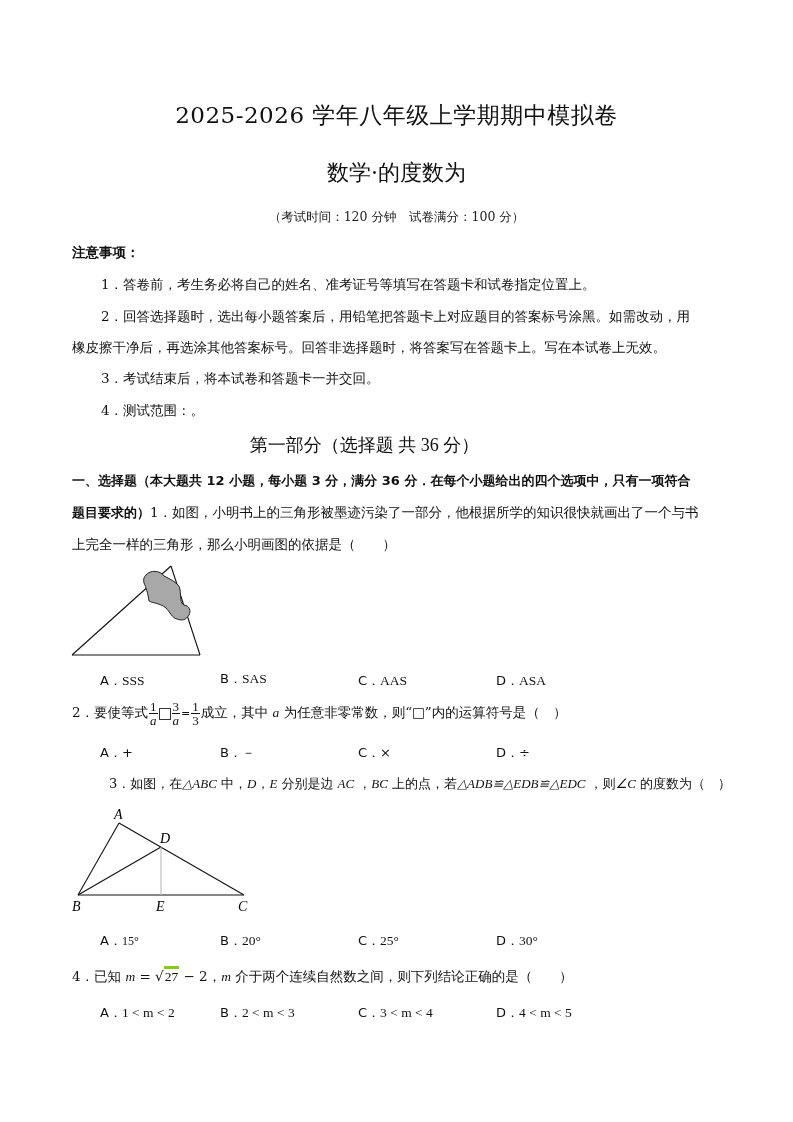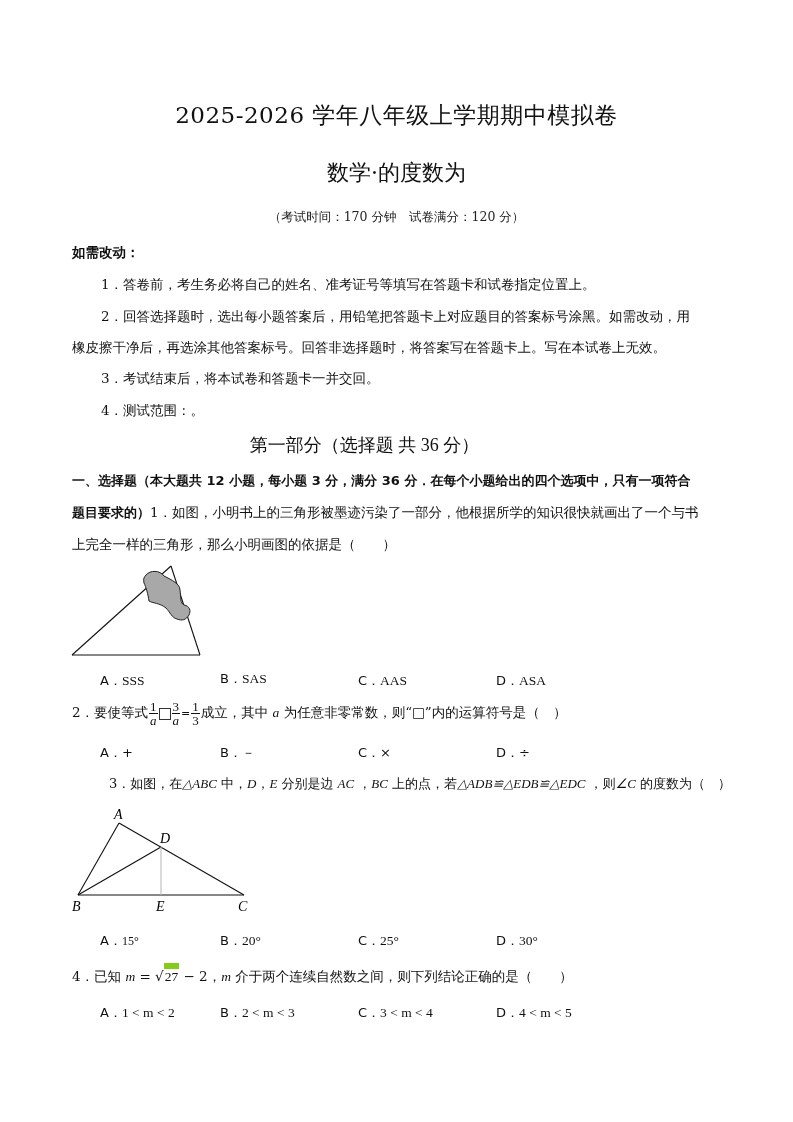--- a/index.html
+++ b/index.html
@@ -31,7 +31,7 @@
 
 <div class="abs title">2025-2026 学年八年级上学期期中模拟卷</div>
 <div class="abs subtitle">数学·的度数为</div>
-<div class="abs meta">（考试时间：170 分钟　试卷满分：120 分）</div>
+<div class="abs meta">（考试时间：120 分钟　试卷满分：100 分）</div>
 
 <div class="abs notice-h">如需改动：</div>
 <div class="abs line indent" style="top:276px">1．答卷前，考生务必将自己的姓名、准考证号等填写在答题卡和试卷指定位置上。</div>

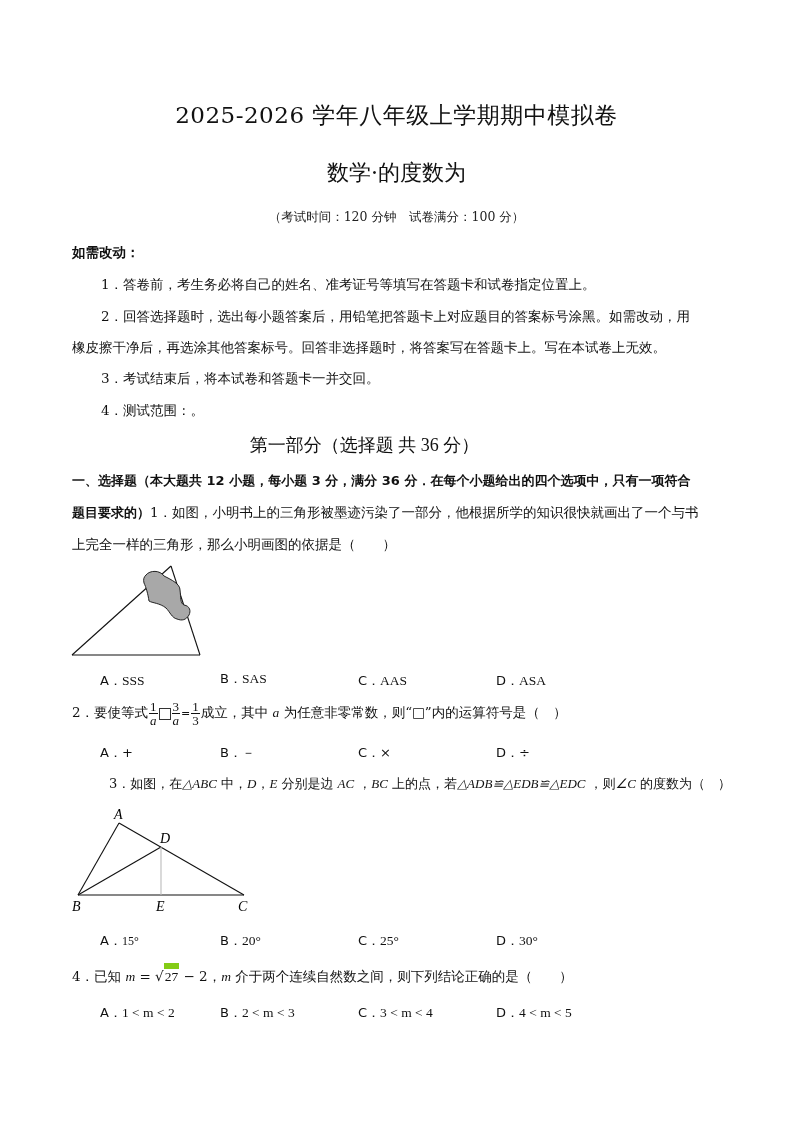--- a/index.html
+++ b/index.html
@@ -33,7 +33,7 @@
 <div class="abs subtitle">数学·的度数为</div>
 <div class="abs meta">（考试时间：120 分钟　试卷满分：100 分）</div>
 
-<div class="abs notice-h">如需改动：</div>
+<div class="abs notice-h">注意事项：</div>
 <div class="abs line indent" style="top:276px">1．答卷前，考生务必将自己的姓名、准考证号等填写在答题卡和试卷指定位置上。</div>
 <div class="abs line indent" style="top:308px">2．回答选择题时，选出每小题答案后，用铅笔把答题卡上对应题目的答案标号涂黑。如需改动，用</div>
 <div class="abs line flush" style="top:339px">橡皮擦干净后，再选涂其他答案标号。回答非选择题时，将答案写在答题卡上。写在本试卷上无效。</div>

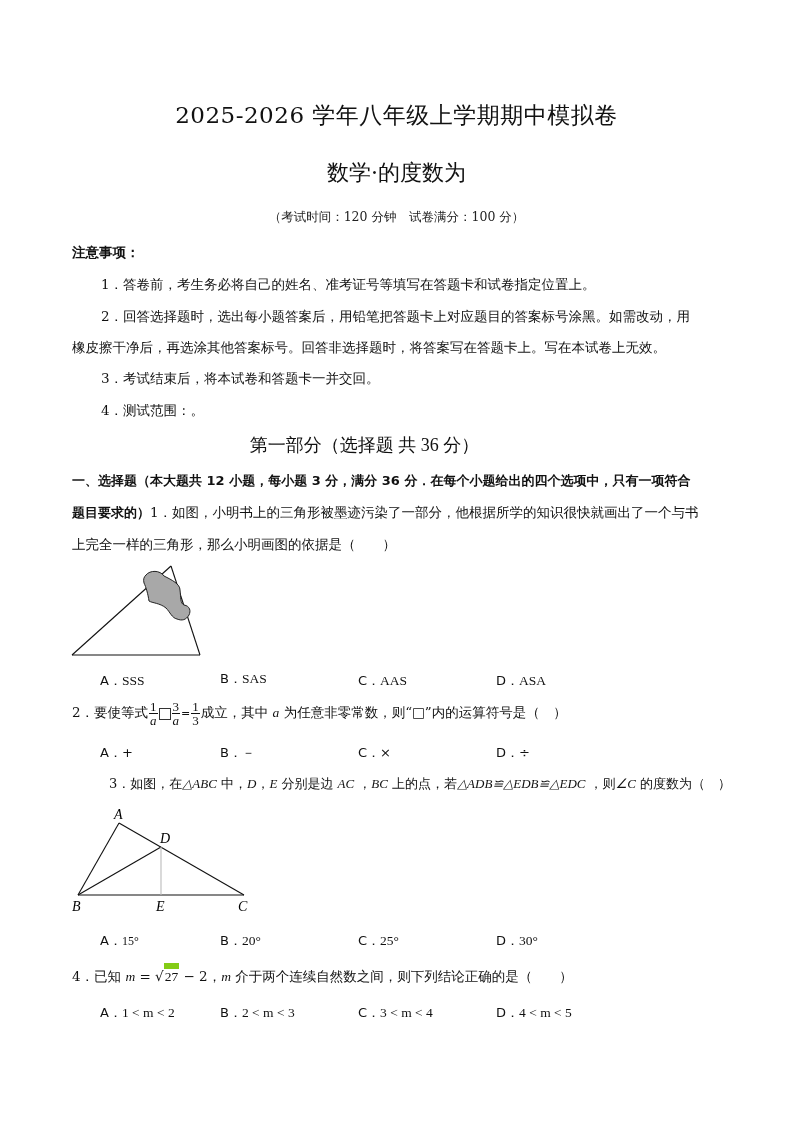--- a/index.html
+++ b/index.html
@@ -22,7 +22,7 @@
   .frac .den { display: block; font-size: 13px; font-style: italic; }
   .box { display: inline-block; width: 10px; height: 10px; border: 1px solid #333; vertical-align: middle; }
   .it { font-style: italic; font-family: "Liberation Serif", serif; }
-  .sqrt { border-top: 6px solid #84cc16; padding: 0 1px; font-family: "Liberation Serif", serif; }
+  .sqrt { border-top: 3px solid #84cc16; padding: 0 1px; font-family: "Liberation Serif", serif; }
   svg { position: absolute; overflow: visible; }
   .lbl { font-family: "Liberation Serif", serif; font-style: italic; font-size: 14px; }
 </style>

